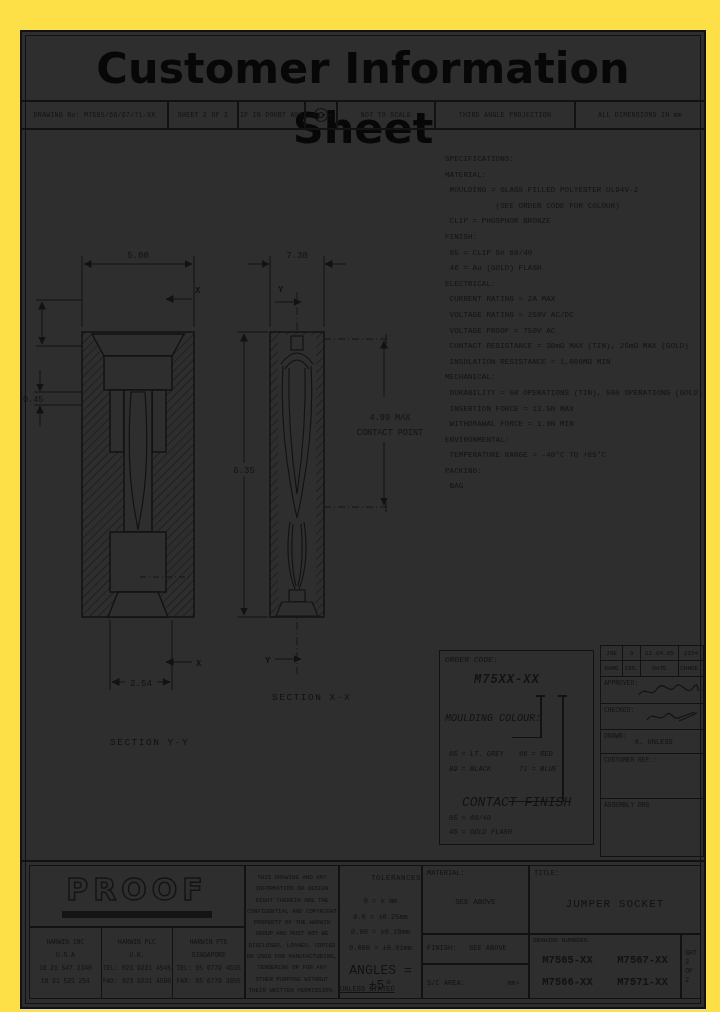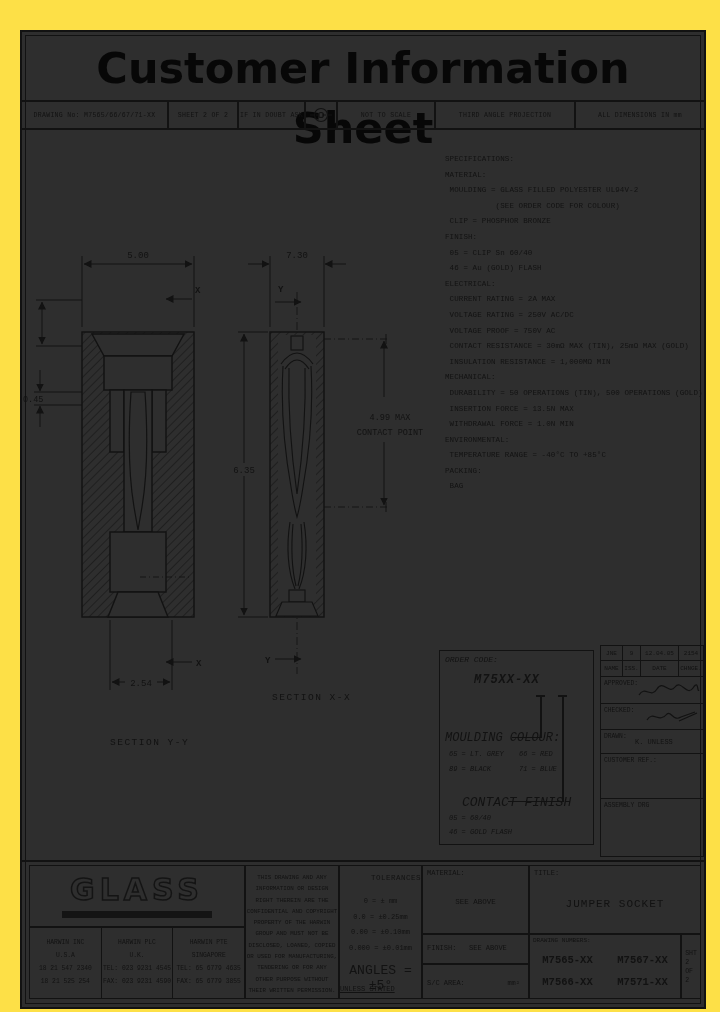--- a/index.html
+++ b/index.html
@@ -241,7 +241,7 @@
       <div class="tick" style="left:122px;top:44px;width:1.5px;height:106px"></div>
       <div class="tick" style="left:72px;top:86px;width:30px;height:1px"></div>
       <div class="tick" style="left:68px;top:150px;width:56px;height:1px"></div>
-      <div class="order-small" style="left:5px;top:80px;font-size:12px">MOULDING COLOUR:</div>
+      <div class="order-small" style="left:5px;top:62px;font-size:10px">MOULDING COLOUR:</div>
       <div class="order-small" style="left: 9px; top: 96px; line-height: 15px; white-space: pre;">65 = LT. GREY
 89 = BLACK</div>
       <div class="order-small" style="left: 79px; top: 96px; line-height: 15px; white-space: pre;">66 = RED

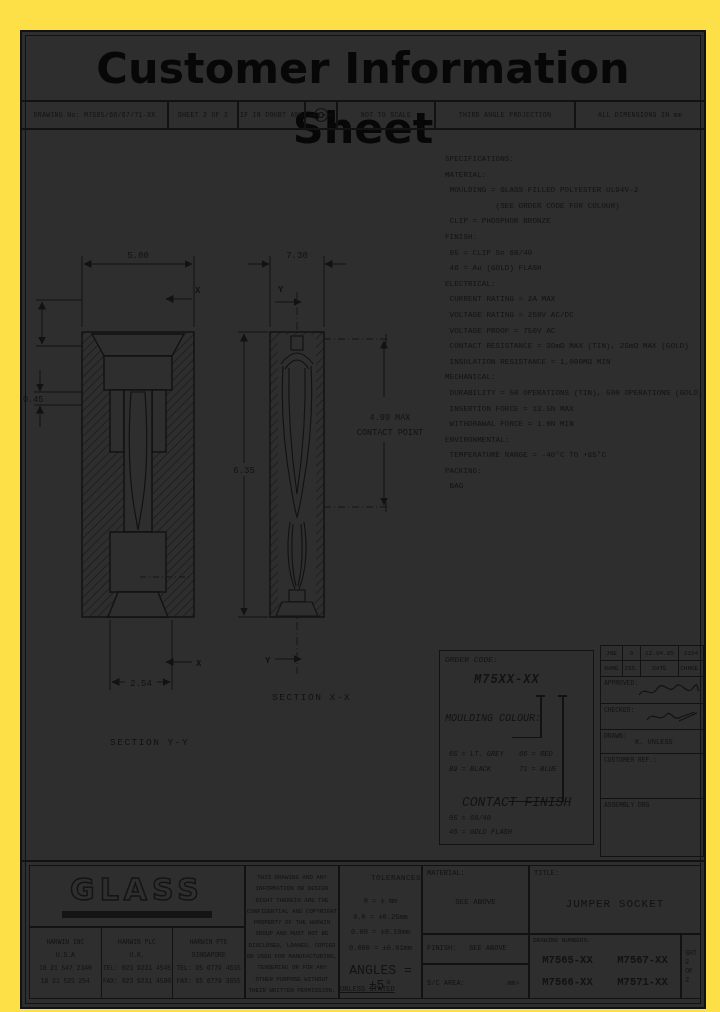--- a/index.html
+++ b/index.html
@@ -291,7 +291,7 @@
     <div class="footer-line"></div>
 
     <div class="fbox" style="left:7px;top:833px;width:216px;height:62px">
-      <div class="logo-text">GLASS</div>
+      <div class="logo-text">PROOF</div>
       <div class="logo-bar"></div>
     </div>
 

